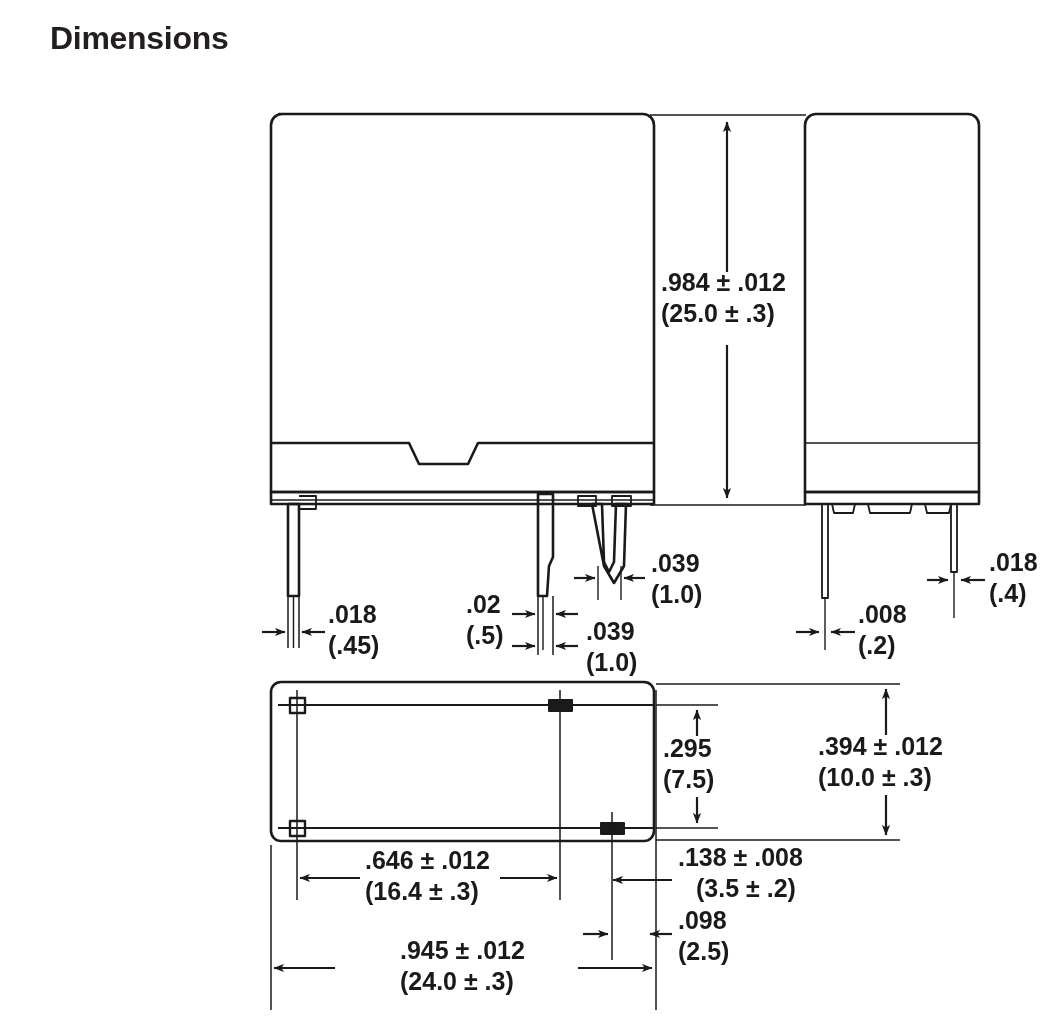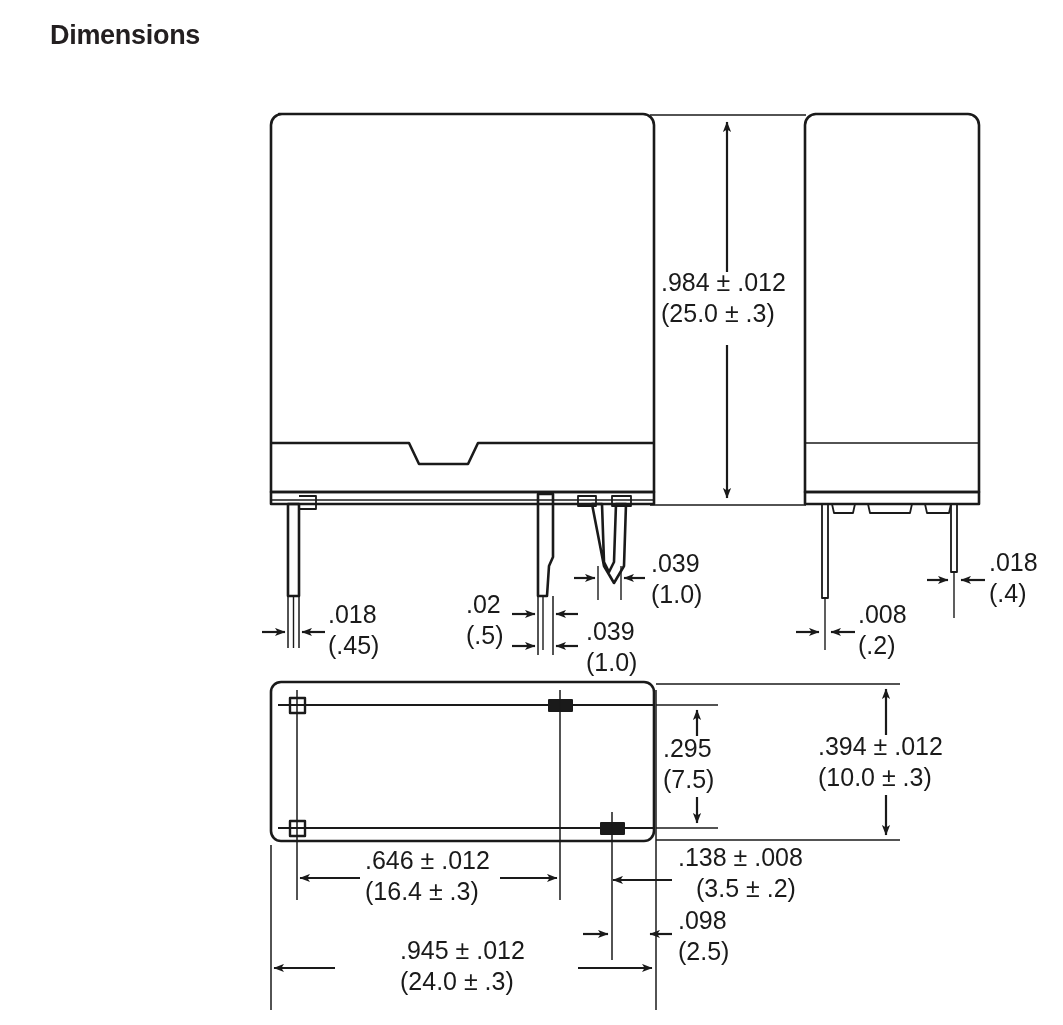--- a/index.html
+++ b/index.html
@@ -19,7 +19,7 @@
     position: absolute;
     left: 50px;
     top: 20px;
-    font-size: 27px;
+    font-size: 32px;
     font-weight: bold;
     letter-spacing: -0.3px;
     color: #231f20;

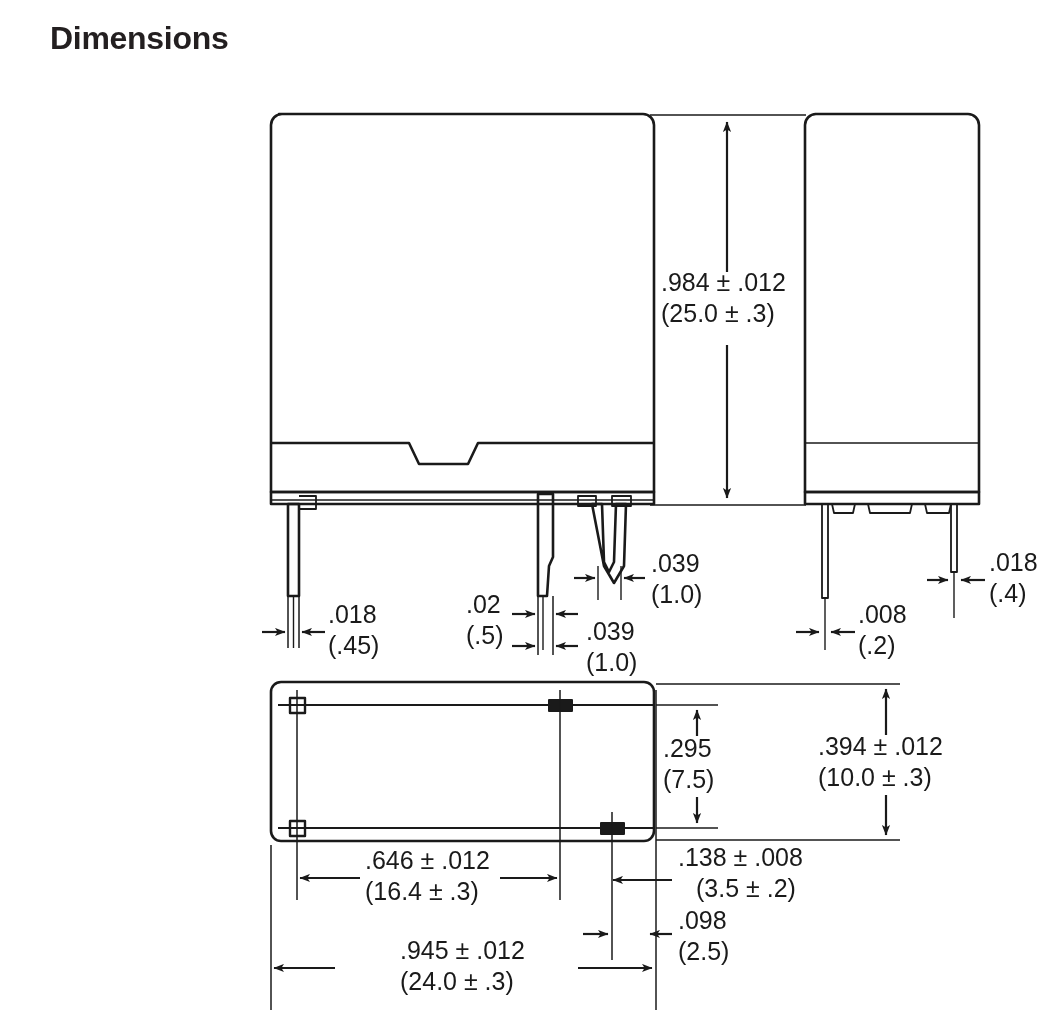--- a/index.html
+++ b/index.html
@@ -30,6 +30,7 @@
     top: 0;
     width: 1063px;
     height: 1025px;
+    font-weight: bold;
   }
   svg { display: block; }
   text {

